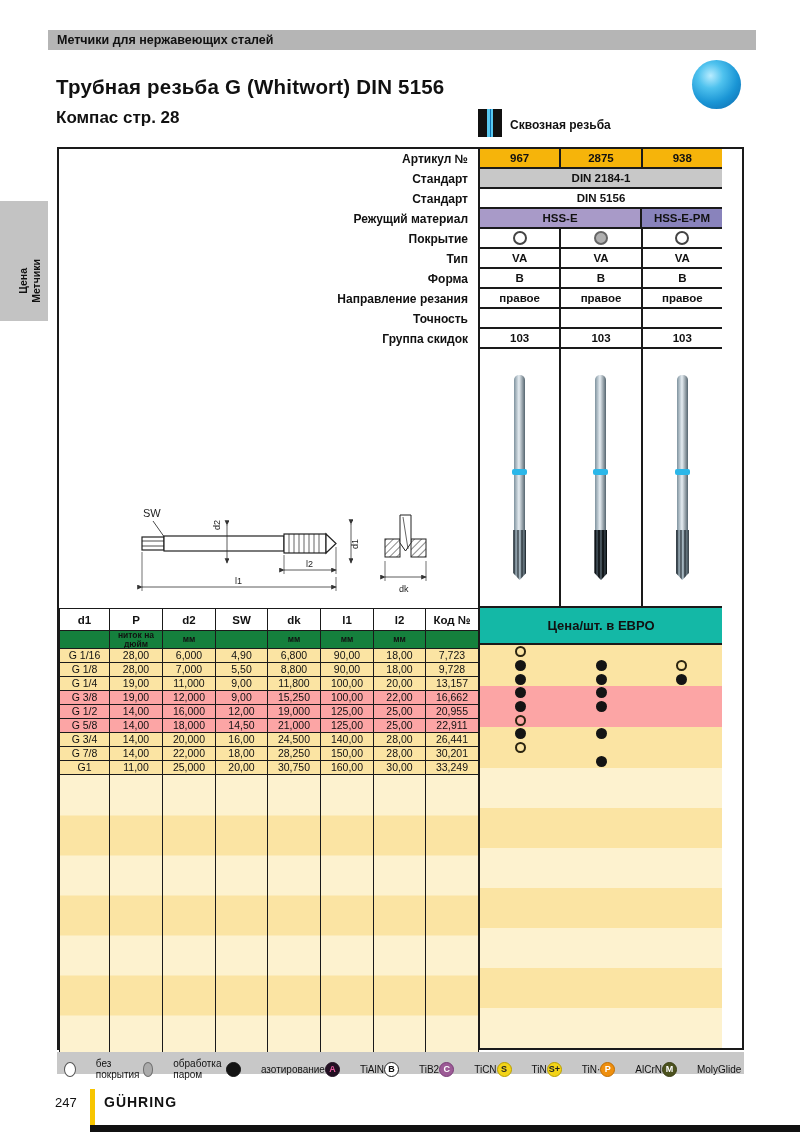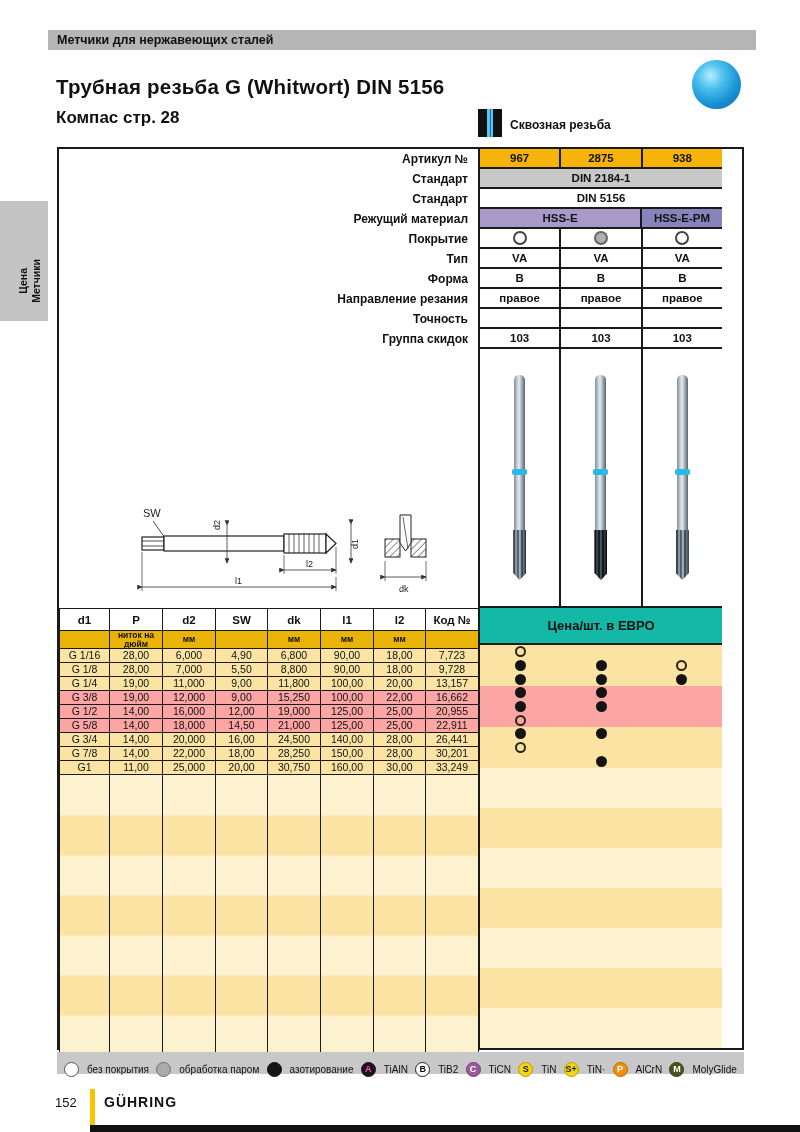--- a/index.html
+++ b/index.html
@@ -79,7 +79,7 @@
   .dim-table { position:absolute; left:0; top:459px; width:419px; border-collapse:collapse; table-layout:fixed; }
   .dim-table td, .dim-table th { border:1.5px solid #1a1a1a; text-align:center; padding:0; overflow:hidden; }
   .dim-table th { height:22px; font-size:11.5px; font-weight:bold; background:#fff; }
-  .dim-table .unit-row td { height:15px; font-size:8.5px; line-height:8.5px; background:#eab308; font-weight:bold;margin-top:21px; }
+  .dim-table .unit-row td { height:15px; font-size:8.5px; line-height:8.5px; background:#15803d; font-weight:bold;margin-top:21px; }
   .dim-table .data-row td { height:13.67px; font-size:10.5px; line-height:13px; }
   .dim-table .filler-row td { height:280px; background:repeating-linear-gradient(180deg, #fdf2cf 0 40px, #fbe4a3 40px 80px); }
 

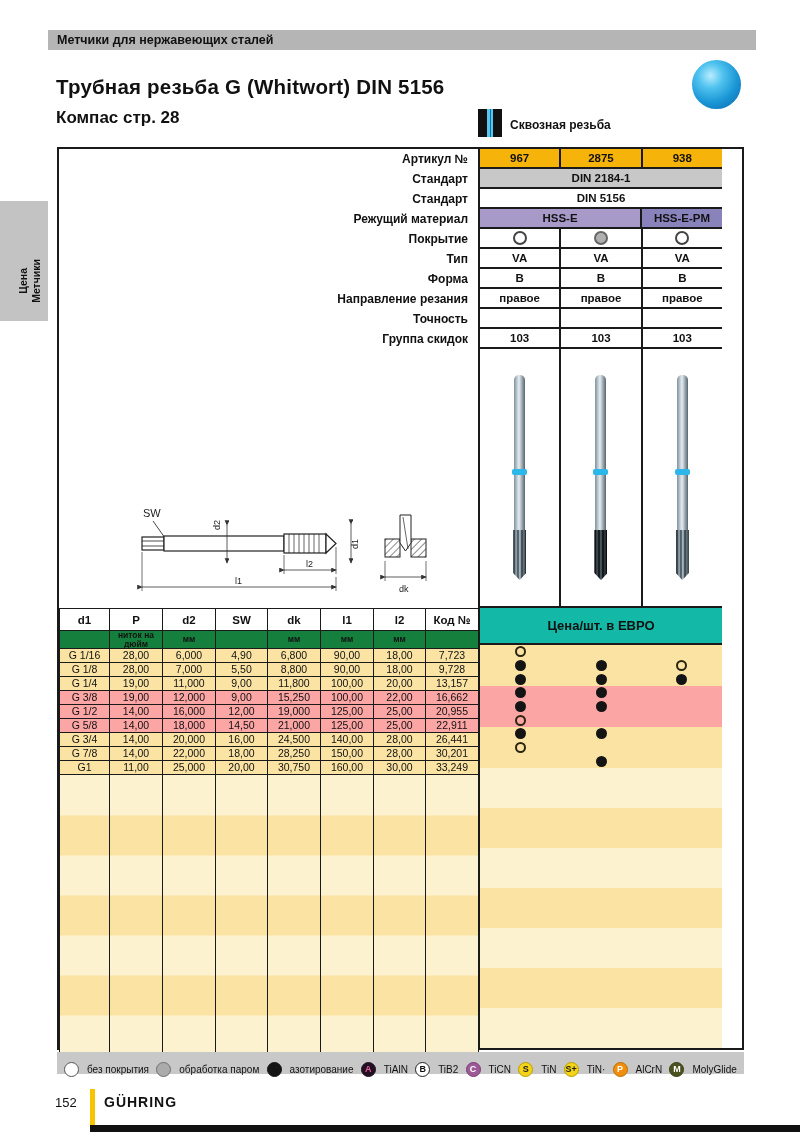--- a/index.html
+++ b/index.html
@@ -86,7 +86,7 @@
   
   .legend-bar { position:absolute; left:57px; top:1052px; width:687px; height:22px; background:#c8c8c8;
                 display:flex; align-items:center; justify-content:space-between; padding:0 7px; }
-  .lg-item { display:flex; align-items:center; gap:8px;margin-top:12px; }
+  .lg-item { display:flex; align-items:center; gap:20px;margin-top:12px; }
   .lg-icon { width:15px; height:15px; border-radius:50%; border:1.5px solid transparent; display:flex; align-items:center; justify-content:center;
              font-size:9px; font-weight:bold; line-height:1; }
   .lg-label { font-size:10px; }

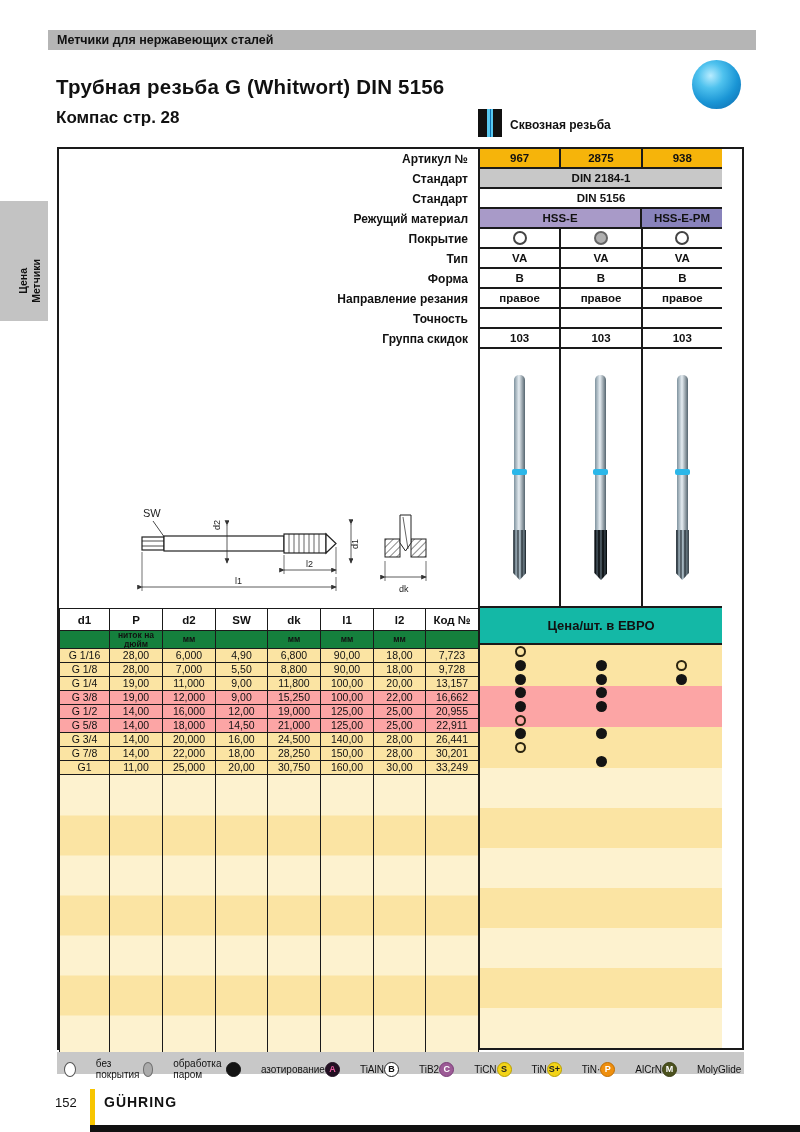--- a/index.html
+++ b/index.html
@@ -554,7 +554,7 @@
     </div>
   </div>
 
-  <div class="page-number">152</div>
+  <div class="page-number">247</div>
   <div class="brand-bar"></div>
   <div class="brand">GÜHRING</div>
   <div class="bottom-bar"></div>

